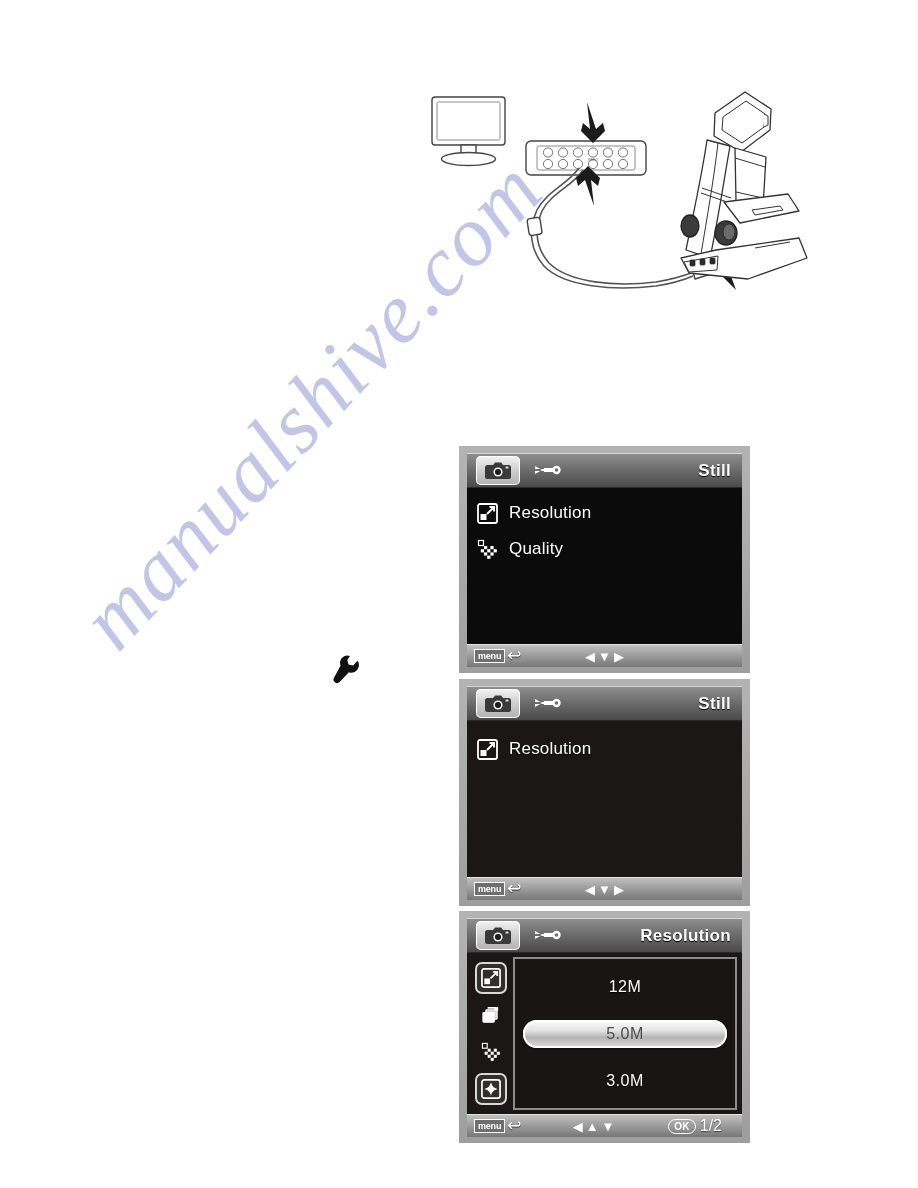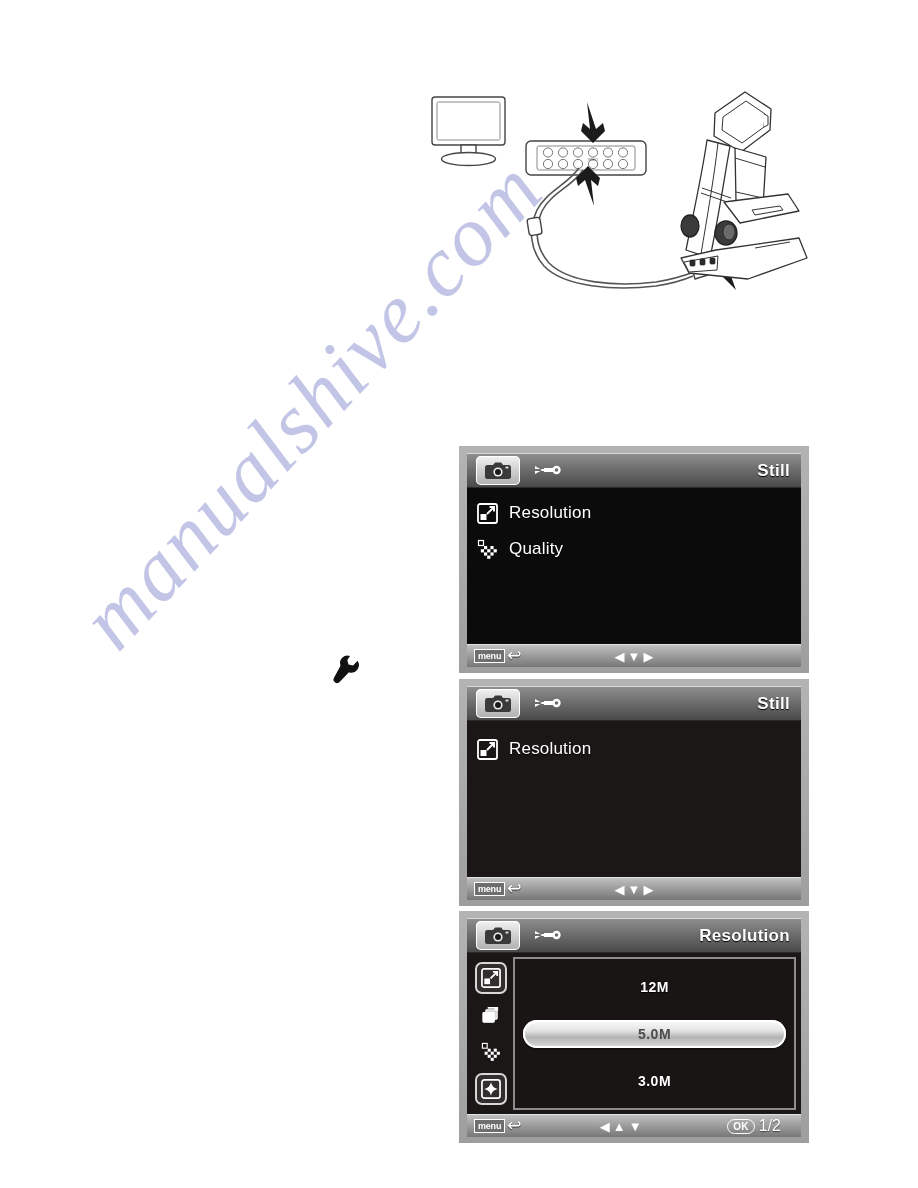--- a/index.html
+++ b/index.html
@@ -65,7 +65,7 @@
   .osd {
     position: absolute;
     left: 459px;
-    width: 350px;
+    width: 291px;
     z-index: 4;
     background: linear-gradient(180deg, #b3b3b3 0%, #a9a9a9 55%, #9e9e9e 100%);
     padding: 7px 8px 6px 8px;

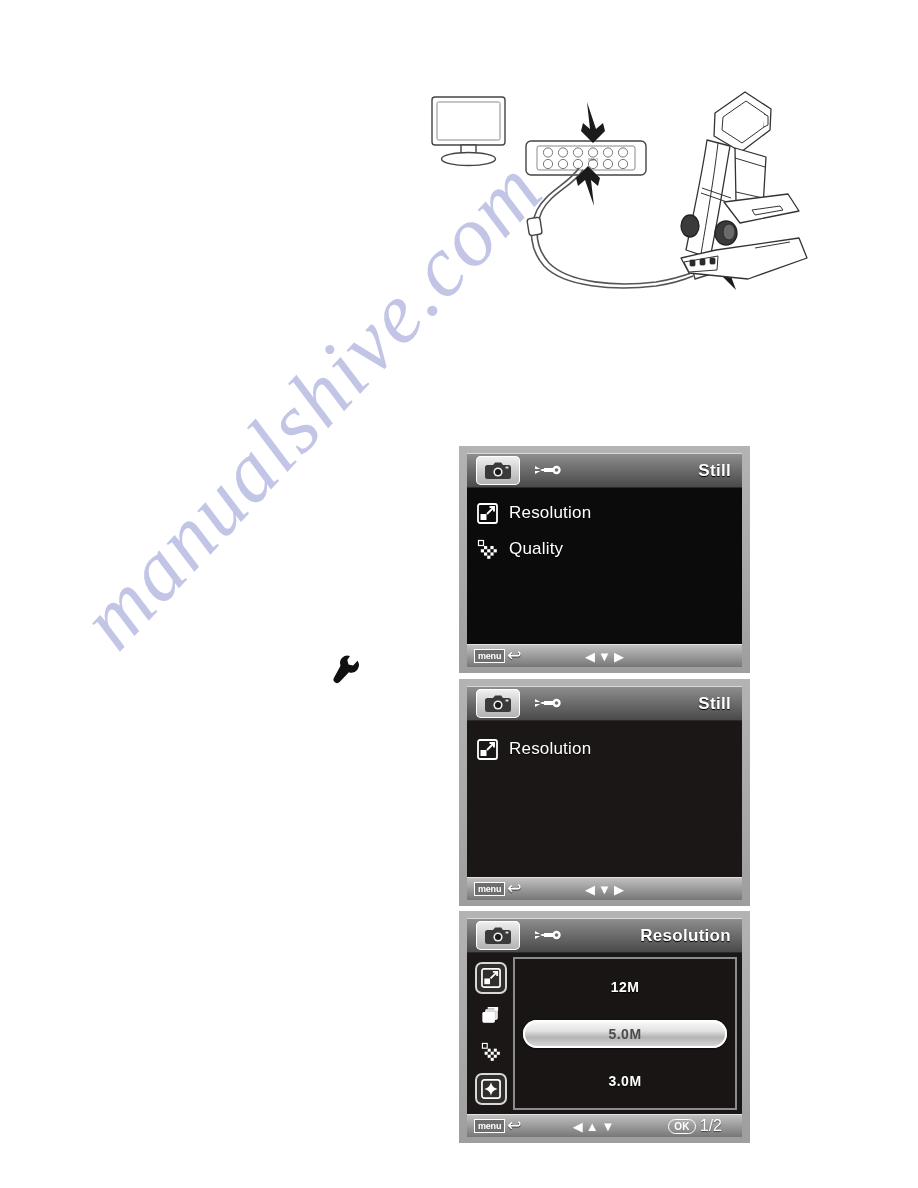--- a/index.html
+++ b/index.html
@@ -203,8 +203,8 @@
     align-items: center;
     justify-content: center;
     color: #ffffff;
-    font-size: 14px;
-    font-weight: bold;
+    font-size: 16px;
+    font-weight: normal;
     letter-spacing: .5px;
     text-shadow: 0 1px 1px #000;
   }

